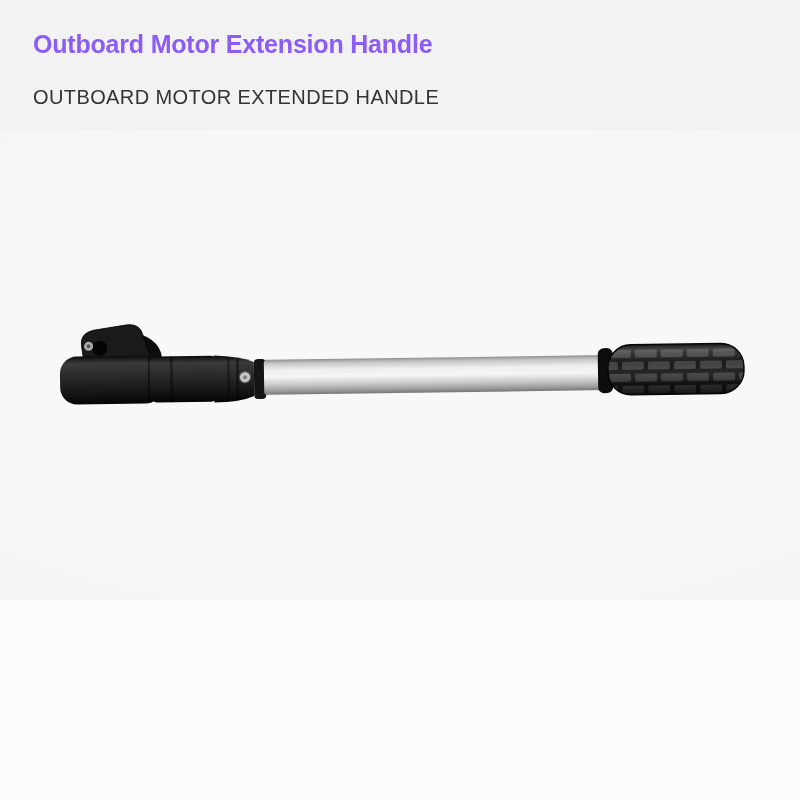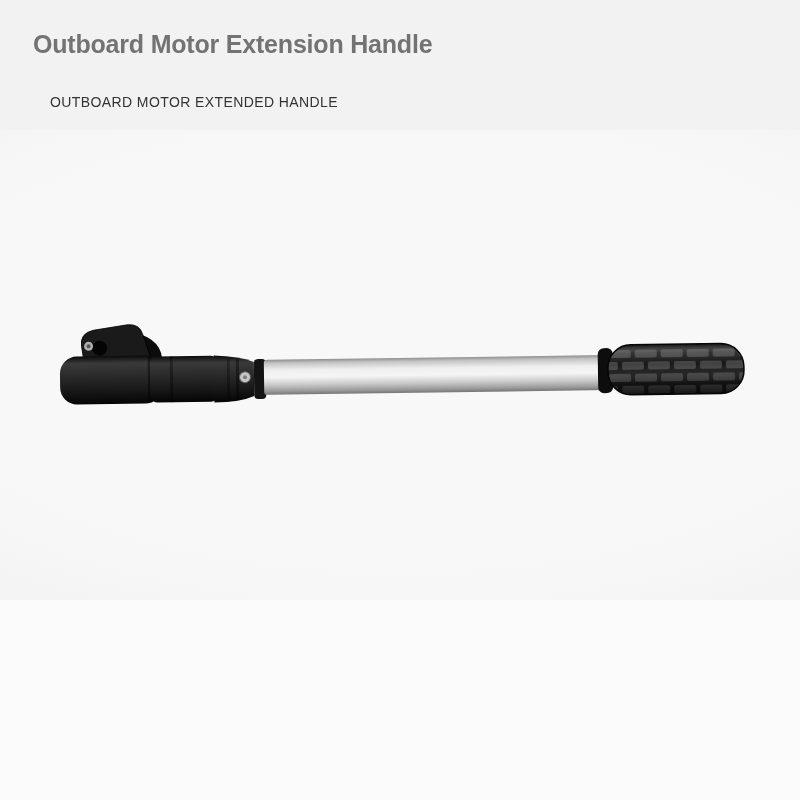--- a/index.html
+++ b/index.html
@@ -22,7 +22,7 @@
     top: 30px;
     font-size: 25px;
     font-weight: 700;
-    color: #737373;
+    color: #8b5cf6;
     letter-spacing: -0.2px;
     white-space: nowrap;
   }

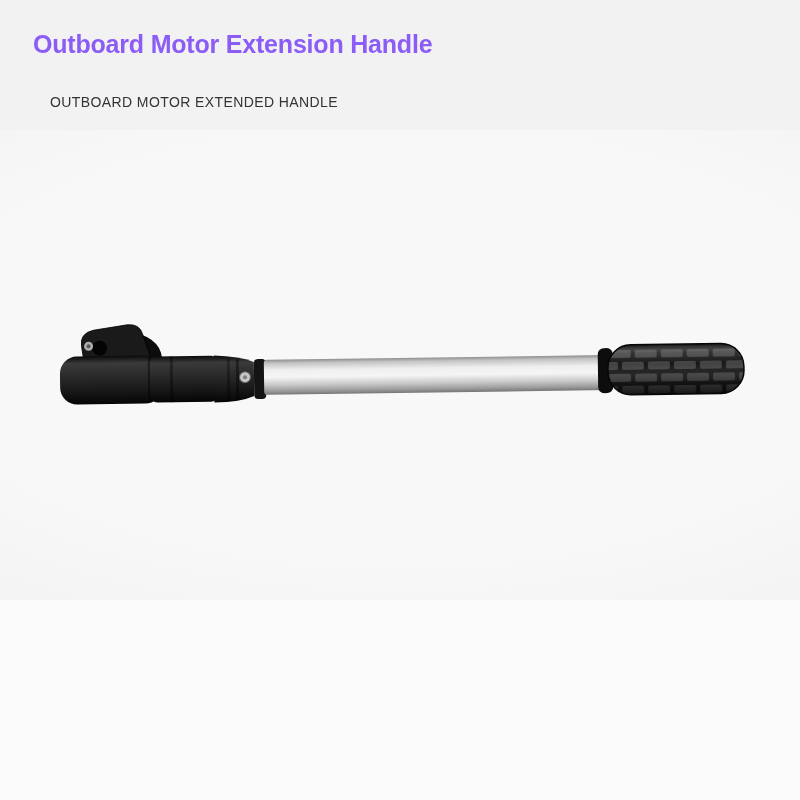--- a/index.html
+++ b/index.html
@@ -27,14 +27,13 @@
     white-space: nowrap;
   }
   .page-subtitle {
-    left: 50px;
+    left: 33px;
     top: 86px;
-    font-size: 14px;
+    font-size: 20px;
     font-weight: 400;
     color: #333333;
     letter-spacing: 0.4px;
     white-space: nowrap;
-    margin-top: 8px;
   }
 
   

